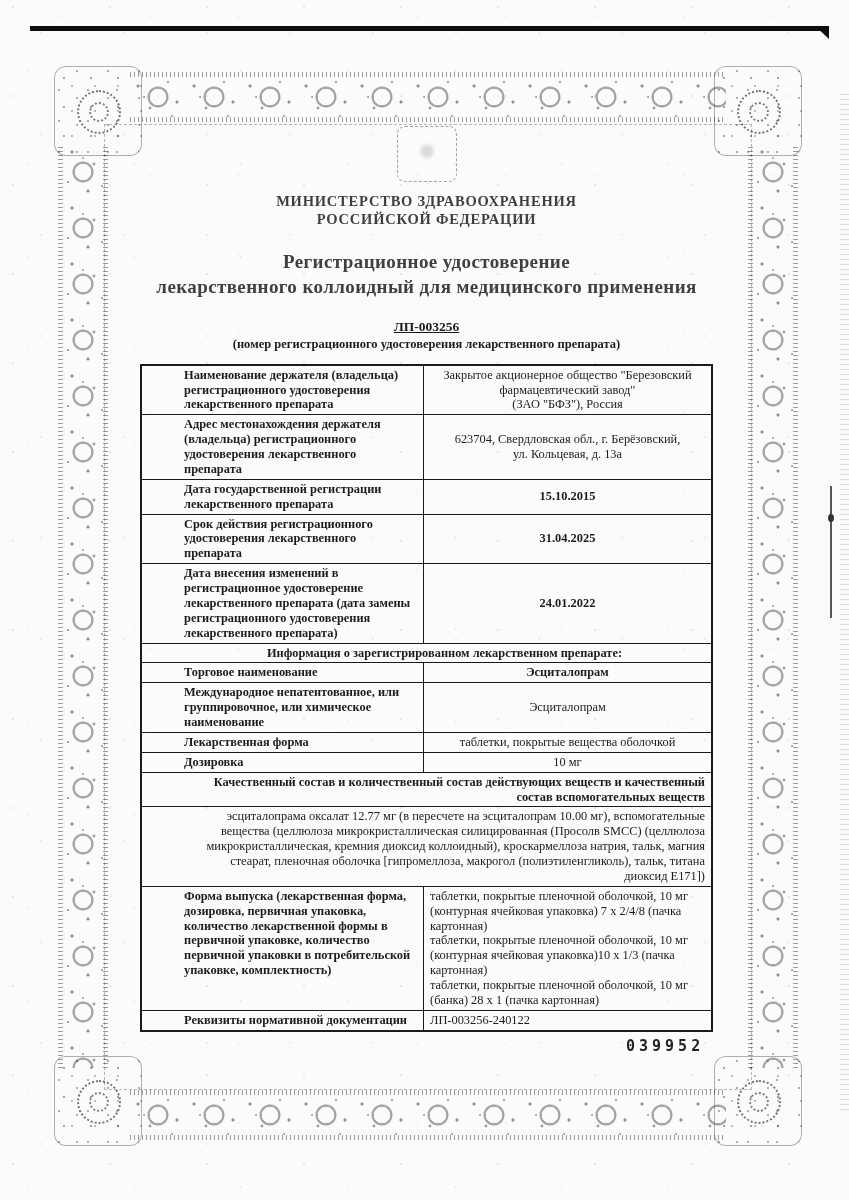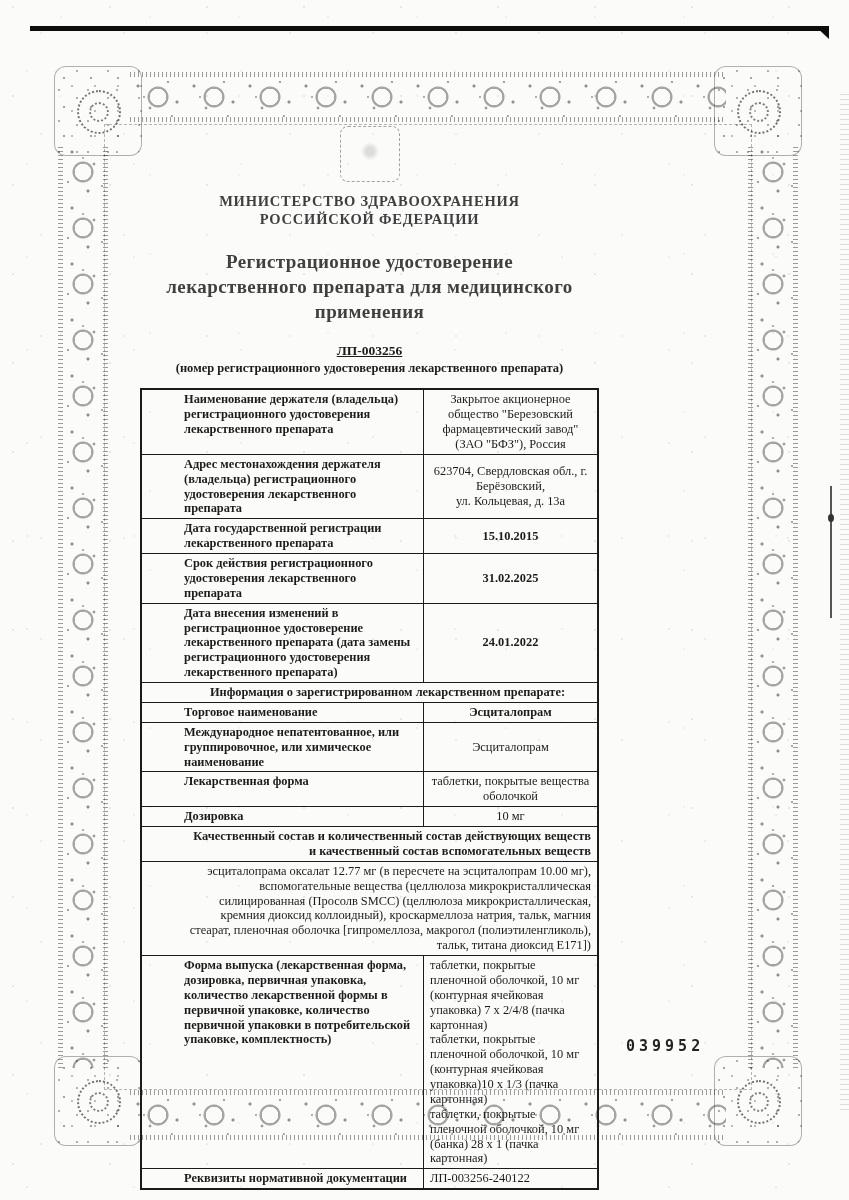--- a/index.html
+++ b/index.html
@@ -98,7 +98,7 @@
   }
 
   
-  .doc{position:absolute;left:140px;top:126px;width:459px;}
+  .doc{position:absolute;left:140px;top:126px;width:573px;}
   .emblem{
     width:58px;height:54px;margin:0 auto 10px auto;
     border:1px dashed rgba(90,90,90,.55);border-radius:8px;

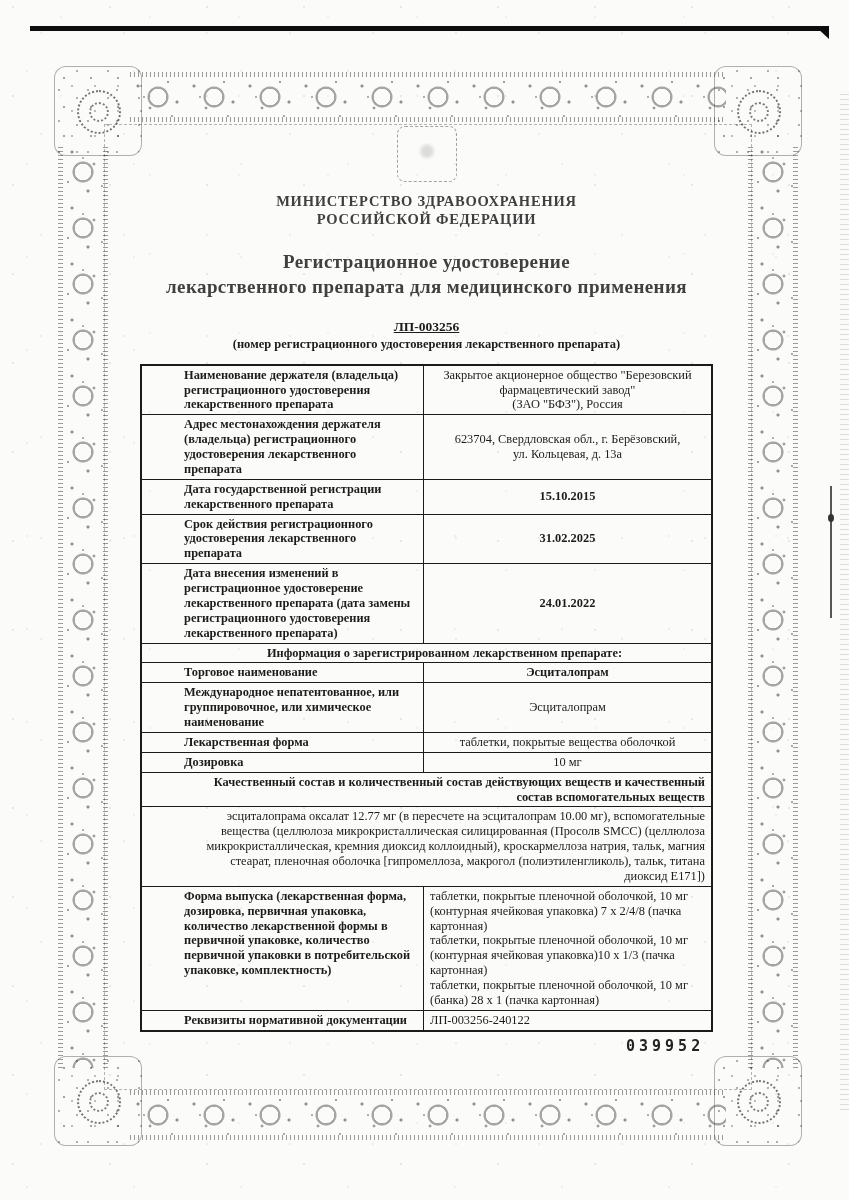--- a/index.html
+++ b/index.html
@@ -173,7 +173,7 @@
   <div class="ministry">РОССИЙСКОЙ ФЕДЕРАЦИИ</div>
   <div class="doc-title">
     <div>Регистрационное удостоверение</div>
-    <div>лекарственного препарата для медицинского применения</div>
+    <div>лекарственного коллоидный для медицинского применения</div>
   </div>
   <div class="reg-num"><span>ЛП-003256</span></div>
   <div class="reg-caption">(номер регистрационного удостоверения лекарственного препарата)</div>

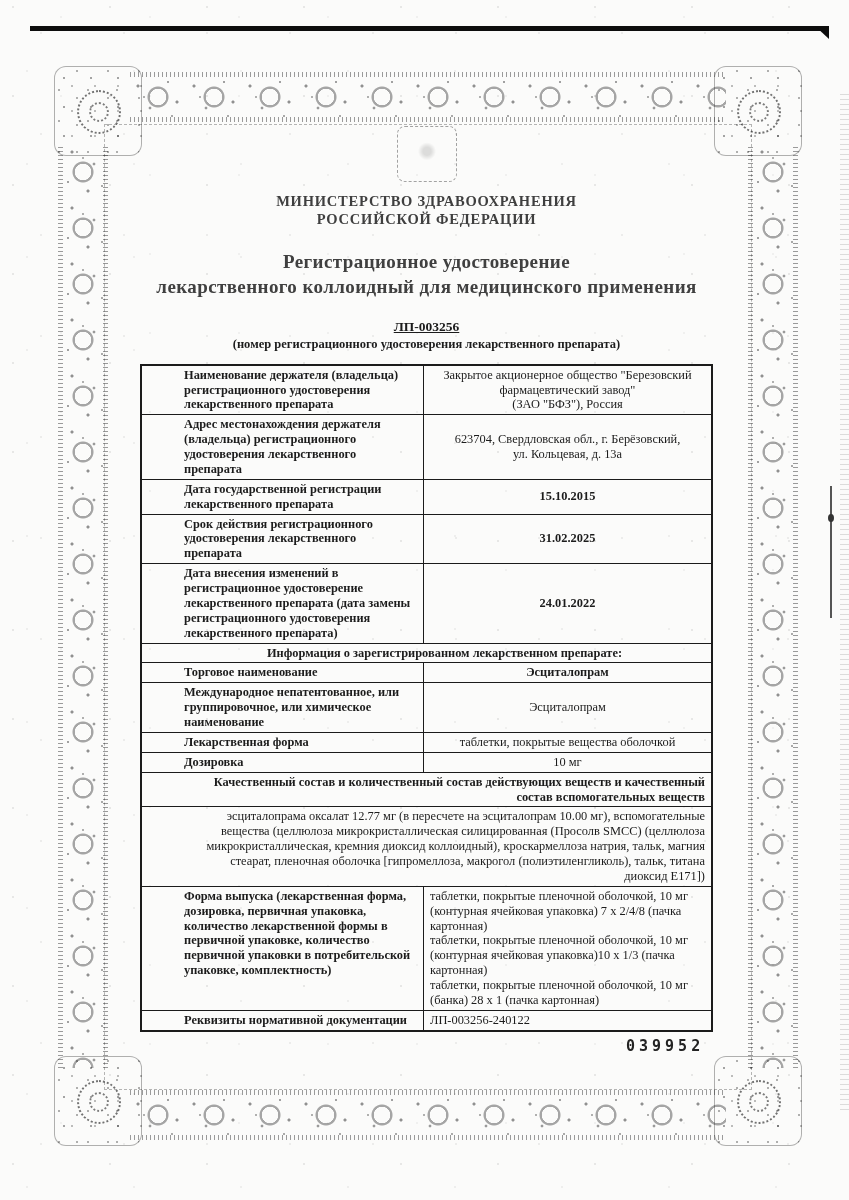--- a/index.html
+++ b/index.html
@@ -196,7 +196,7 @@
       </div>
       <div class="trow">
         <div class="cell cell-label">Срок действия регистрационного удостоверения лекарственного препарата</div>
-        <div class="cell cell-value b">31.02.2025</div>
+        <div class="cell cell-value b">31.04.2025</div>
       </div>
       <div class="trow">
         <div class="cell cell-label">Дата внесения изменений в регистрационное удостоверение лекарственного препарата (дата замены регистрационного удостоверения лекарственного препарата)</div>

